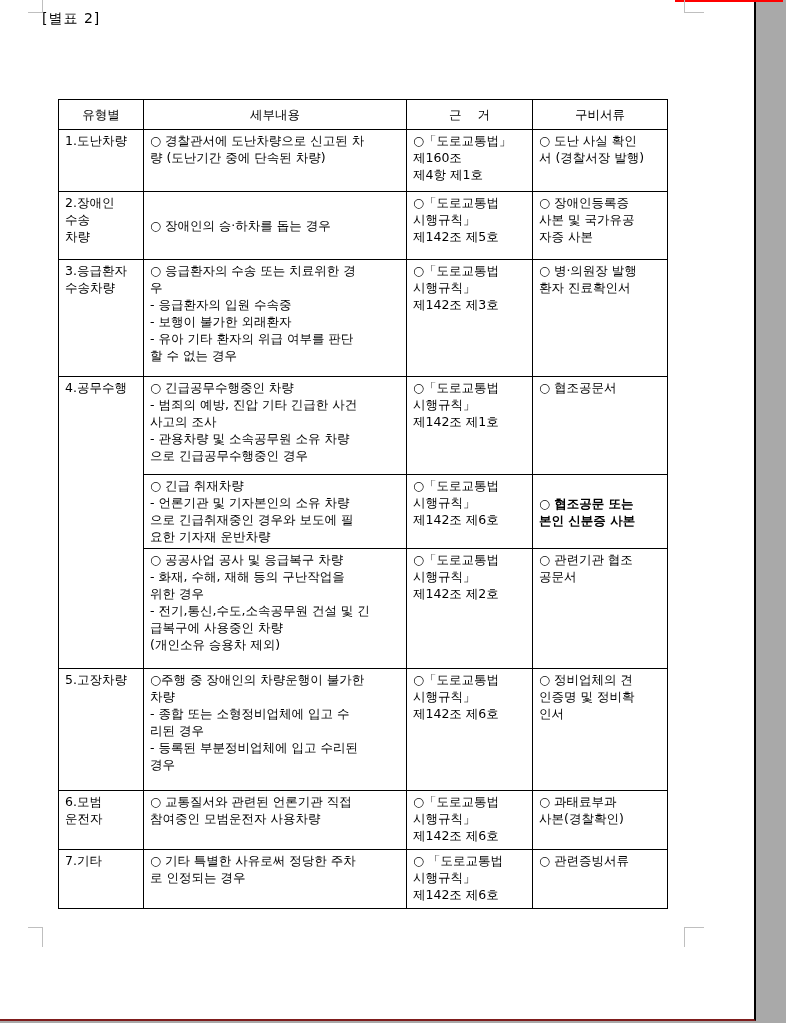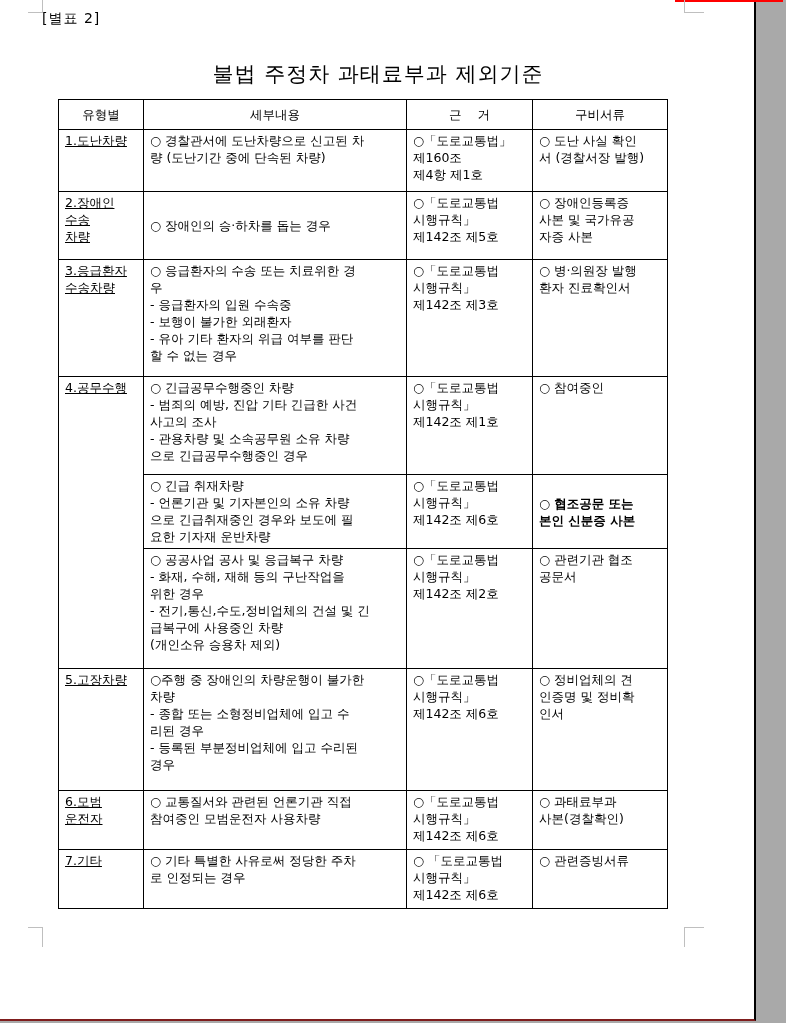--- a/index.html
+++ b/index.html
@@ -49,7 +49,6 @@
   <div class="corner c-br"></div>
 
   <div class="annex">[별표 2]</div>
-  <div class="title">불법 주정차 과태료부과 제외기준</div>
 
   <table class="main">
     <colgroup>

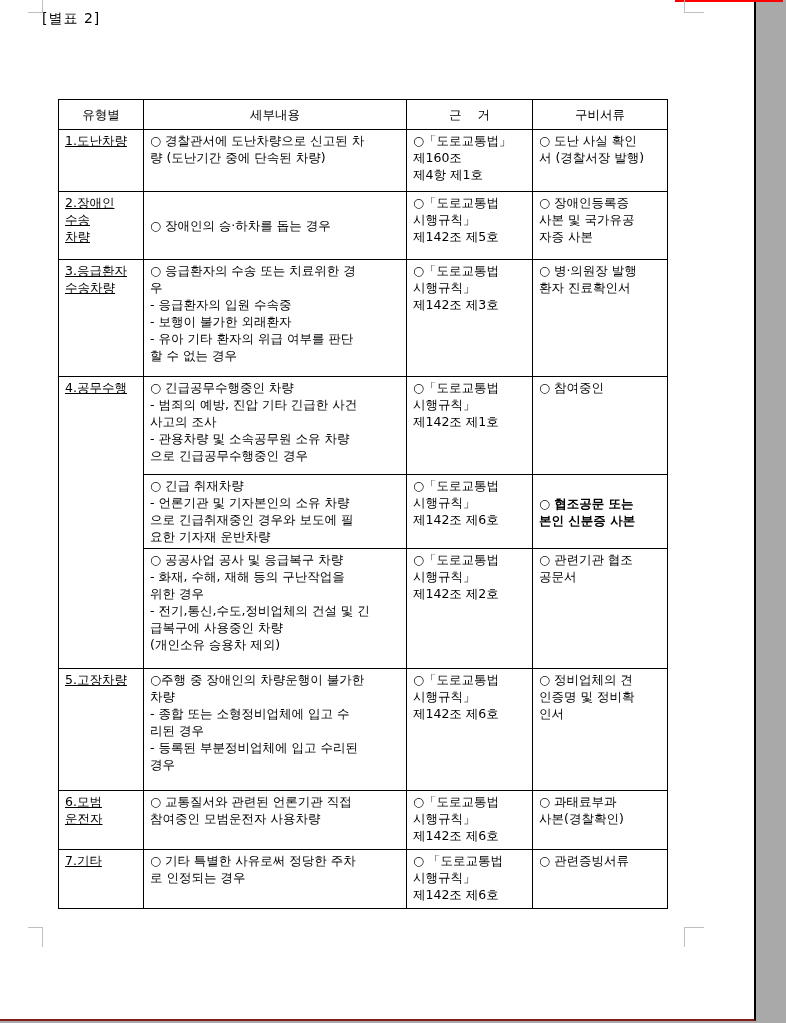--- a/index.html
+++ b/index.html
@@ -31,7 +31,7 @@
   }
   table.main td, table.main th { border:1px solid #000; vertical-align:top; padding:2px 6px; font-weight:normal; }
   table.main th { text-align:center; vertical-align:middle; height:29px; padding:0; }
-  td.type { vertical-align:middle; padding:0 1px; white-space:pre-line;text-decoration:underline; }
+  td.type { vertical-align:middle; padding:0 1px; white-space:pre-line; }
   td.detail, td.basis, td.docs { white-space:pre-line; padding-top:3px; }
   td.basis { padding-left:2px; padding-right:2px; }
   td.docs { padding-left:8px; padding-right:4px;margin-left:45px; }

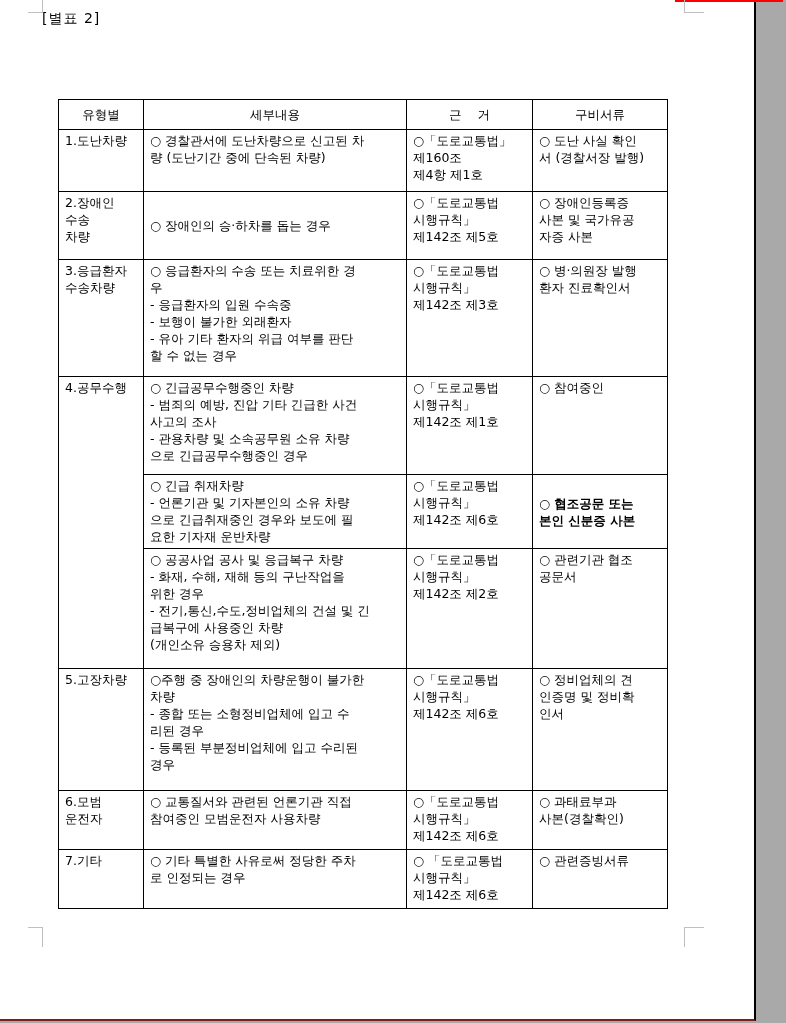--- a/index.html
+++ b/index.html
@@ -115,7 +115,7 @@
       <td class="basis">○「도로교통법
     시행규칙」
    제142조 제1호</td>
-      <td class="docs">○ 참여중인</td>
+      <td class="docs">○ 협조공문서</td>
     </tr>
     <tr style="height:74px">
       <td class="detail">○ 긴급 취재차량

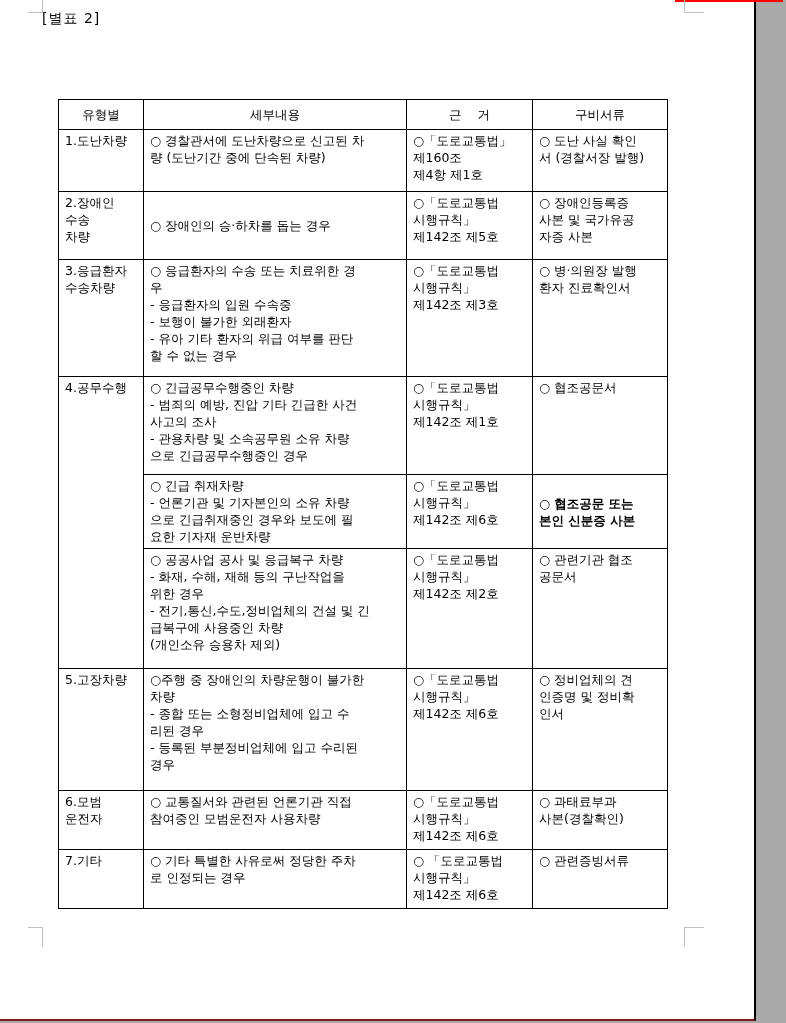--- a/index.html
+++ b/index.html
@@ -132,7 +132,7 @@
       <td class="detail">○ 공공사업 공사 및 응급복구 차량
  - 화재, 수해, 재해 등의 구난작업을
  위한 경우
- - 전기,통신,수도,정비업체의 건설 및 긴
+ - 전기,통신,수도,소속공무원 건설 및 긴
  급복구에 사용중인 차량
   (개인소유 승용차 제외)</td>
       <td class="basis">○「도로교통법

